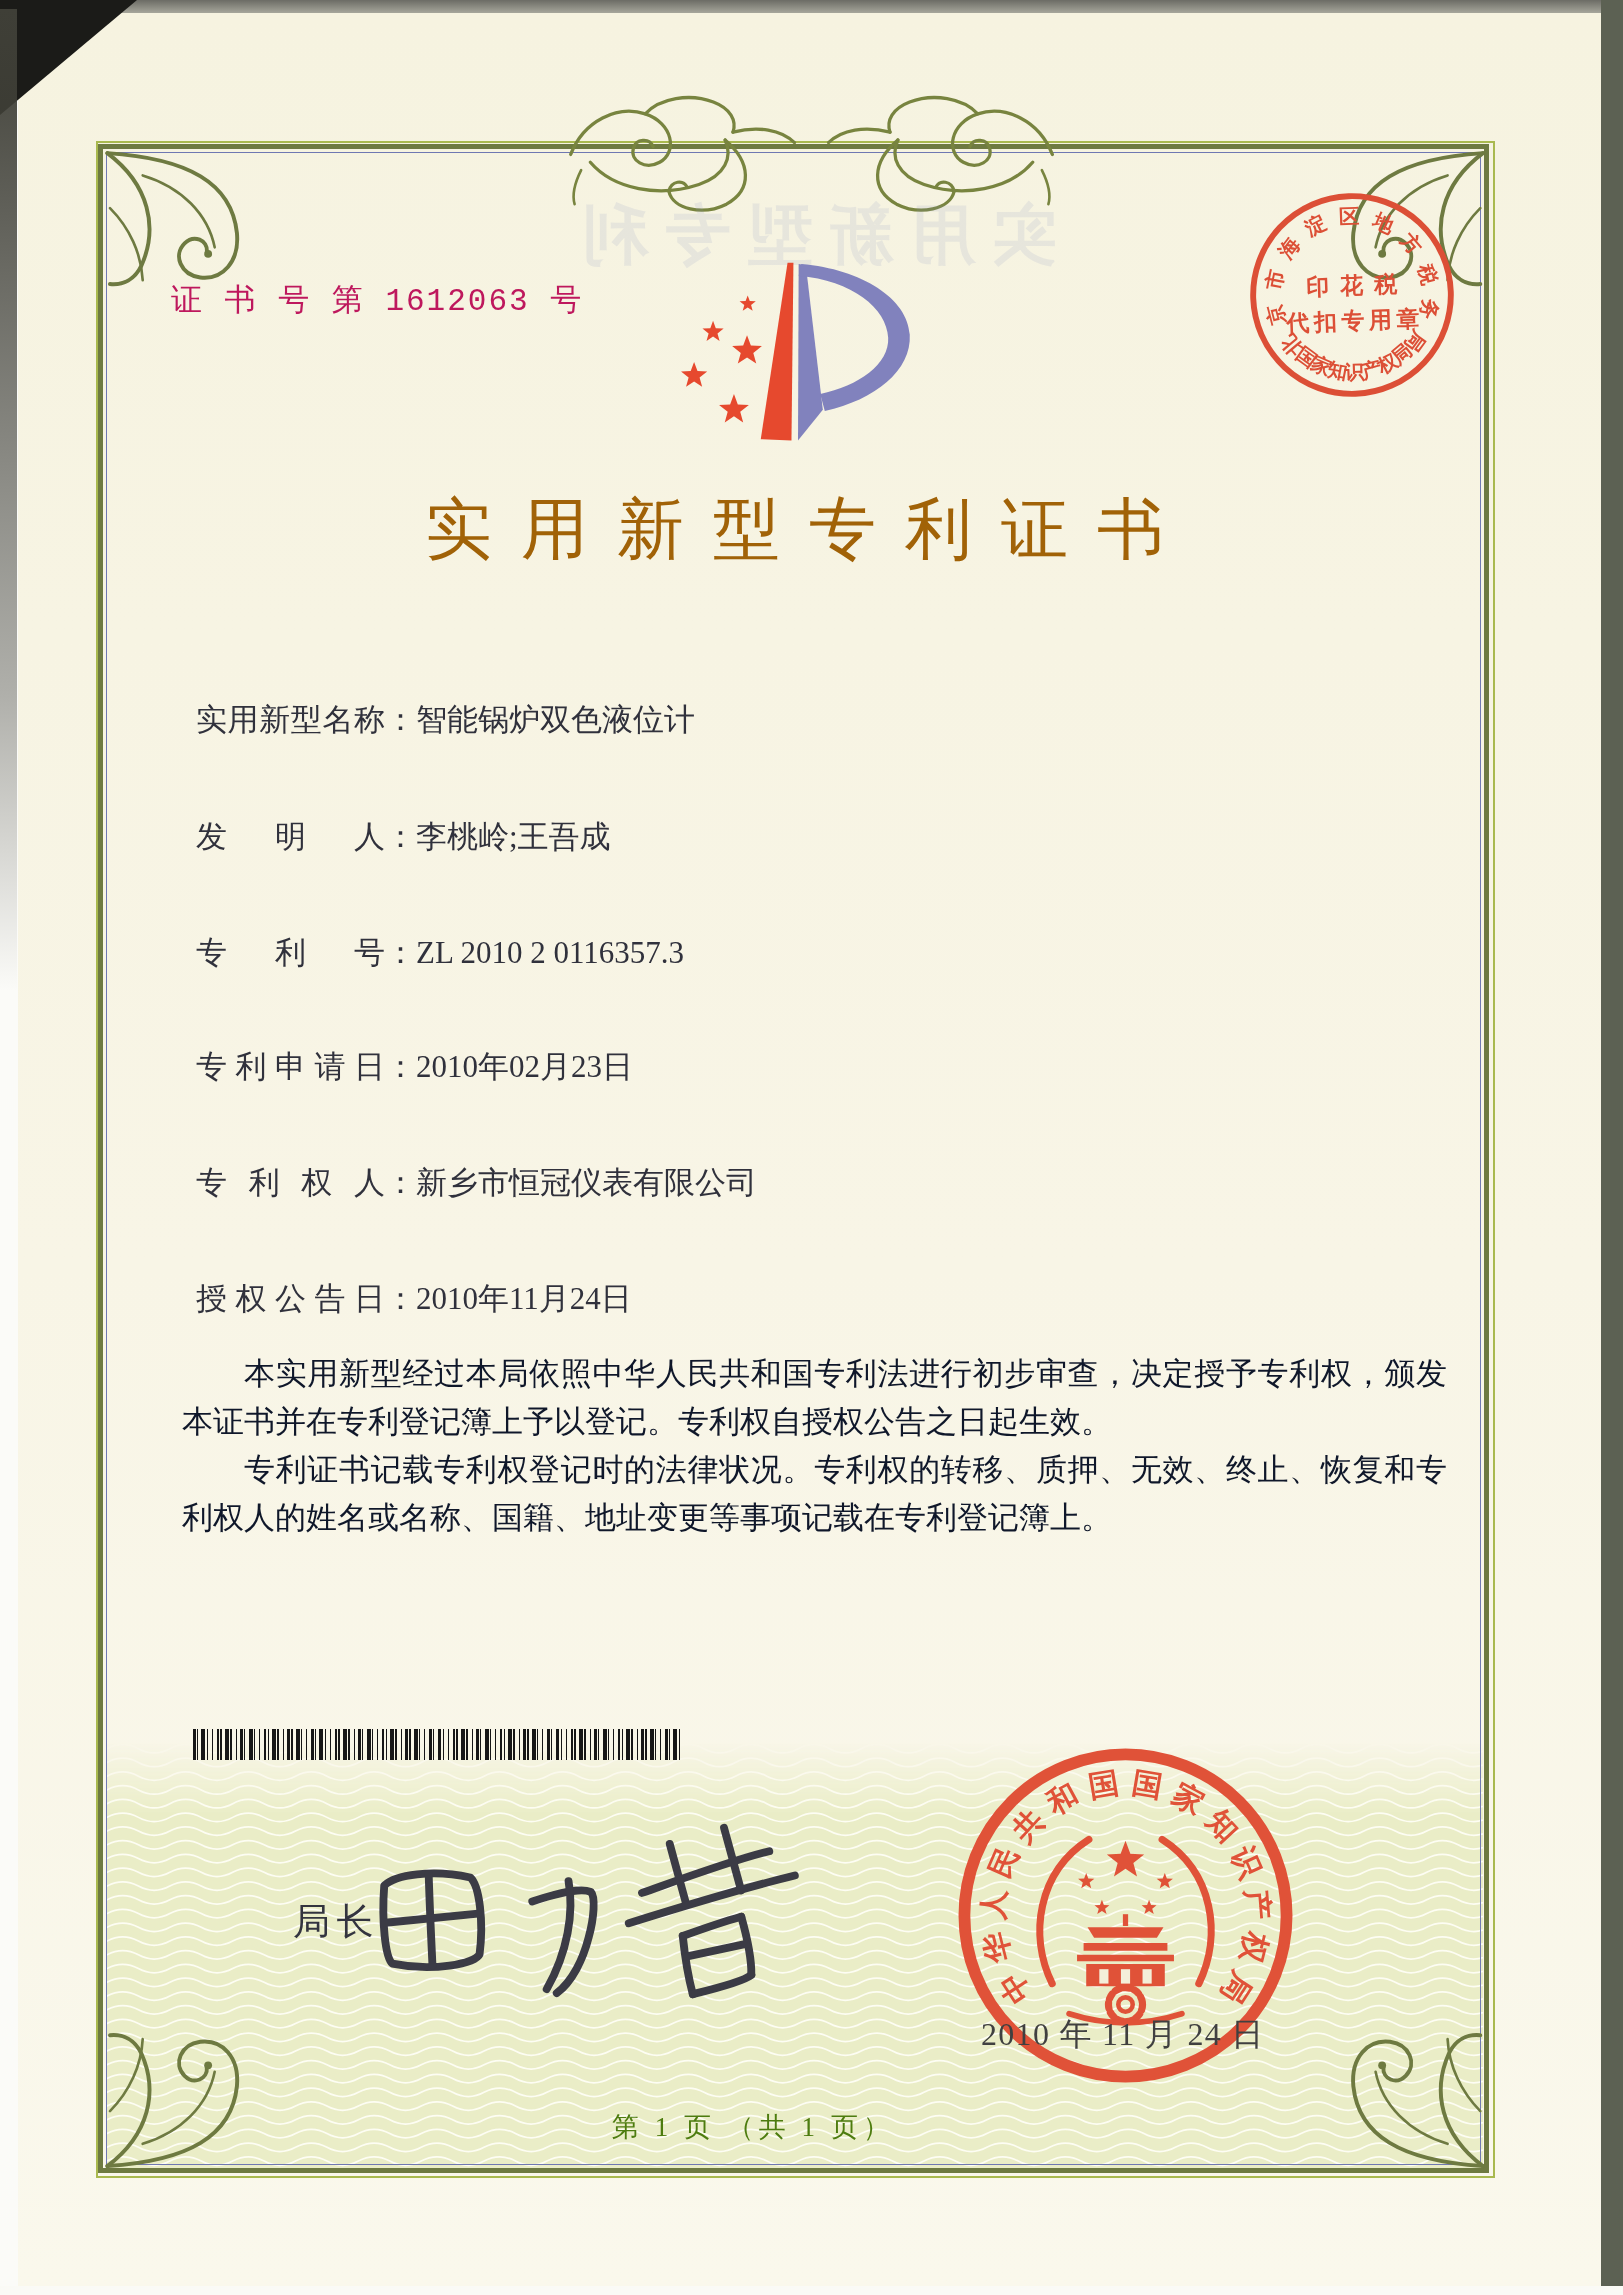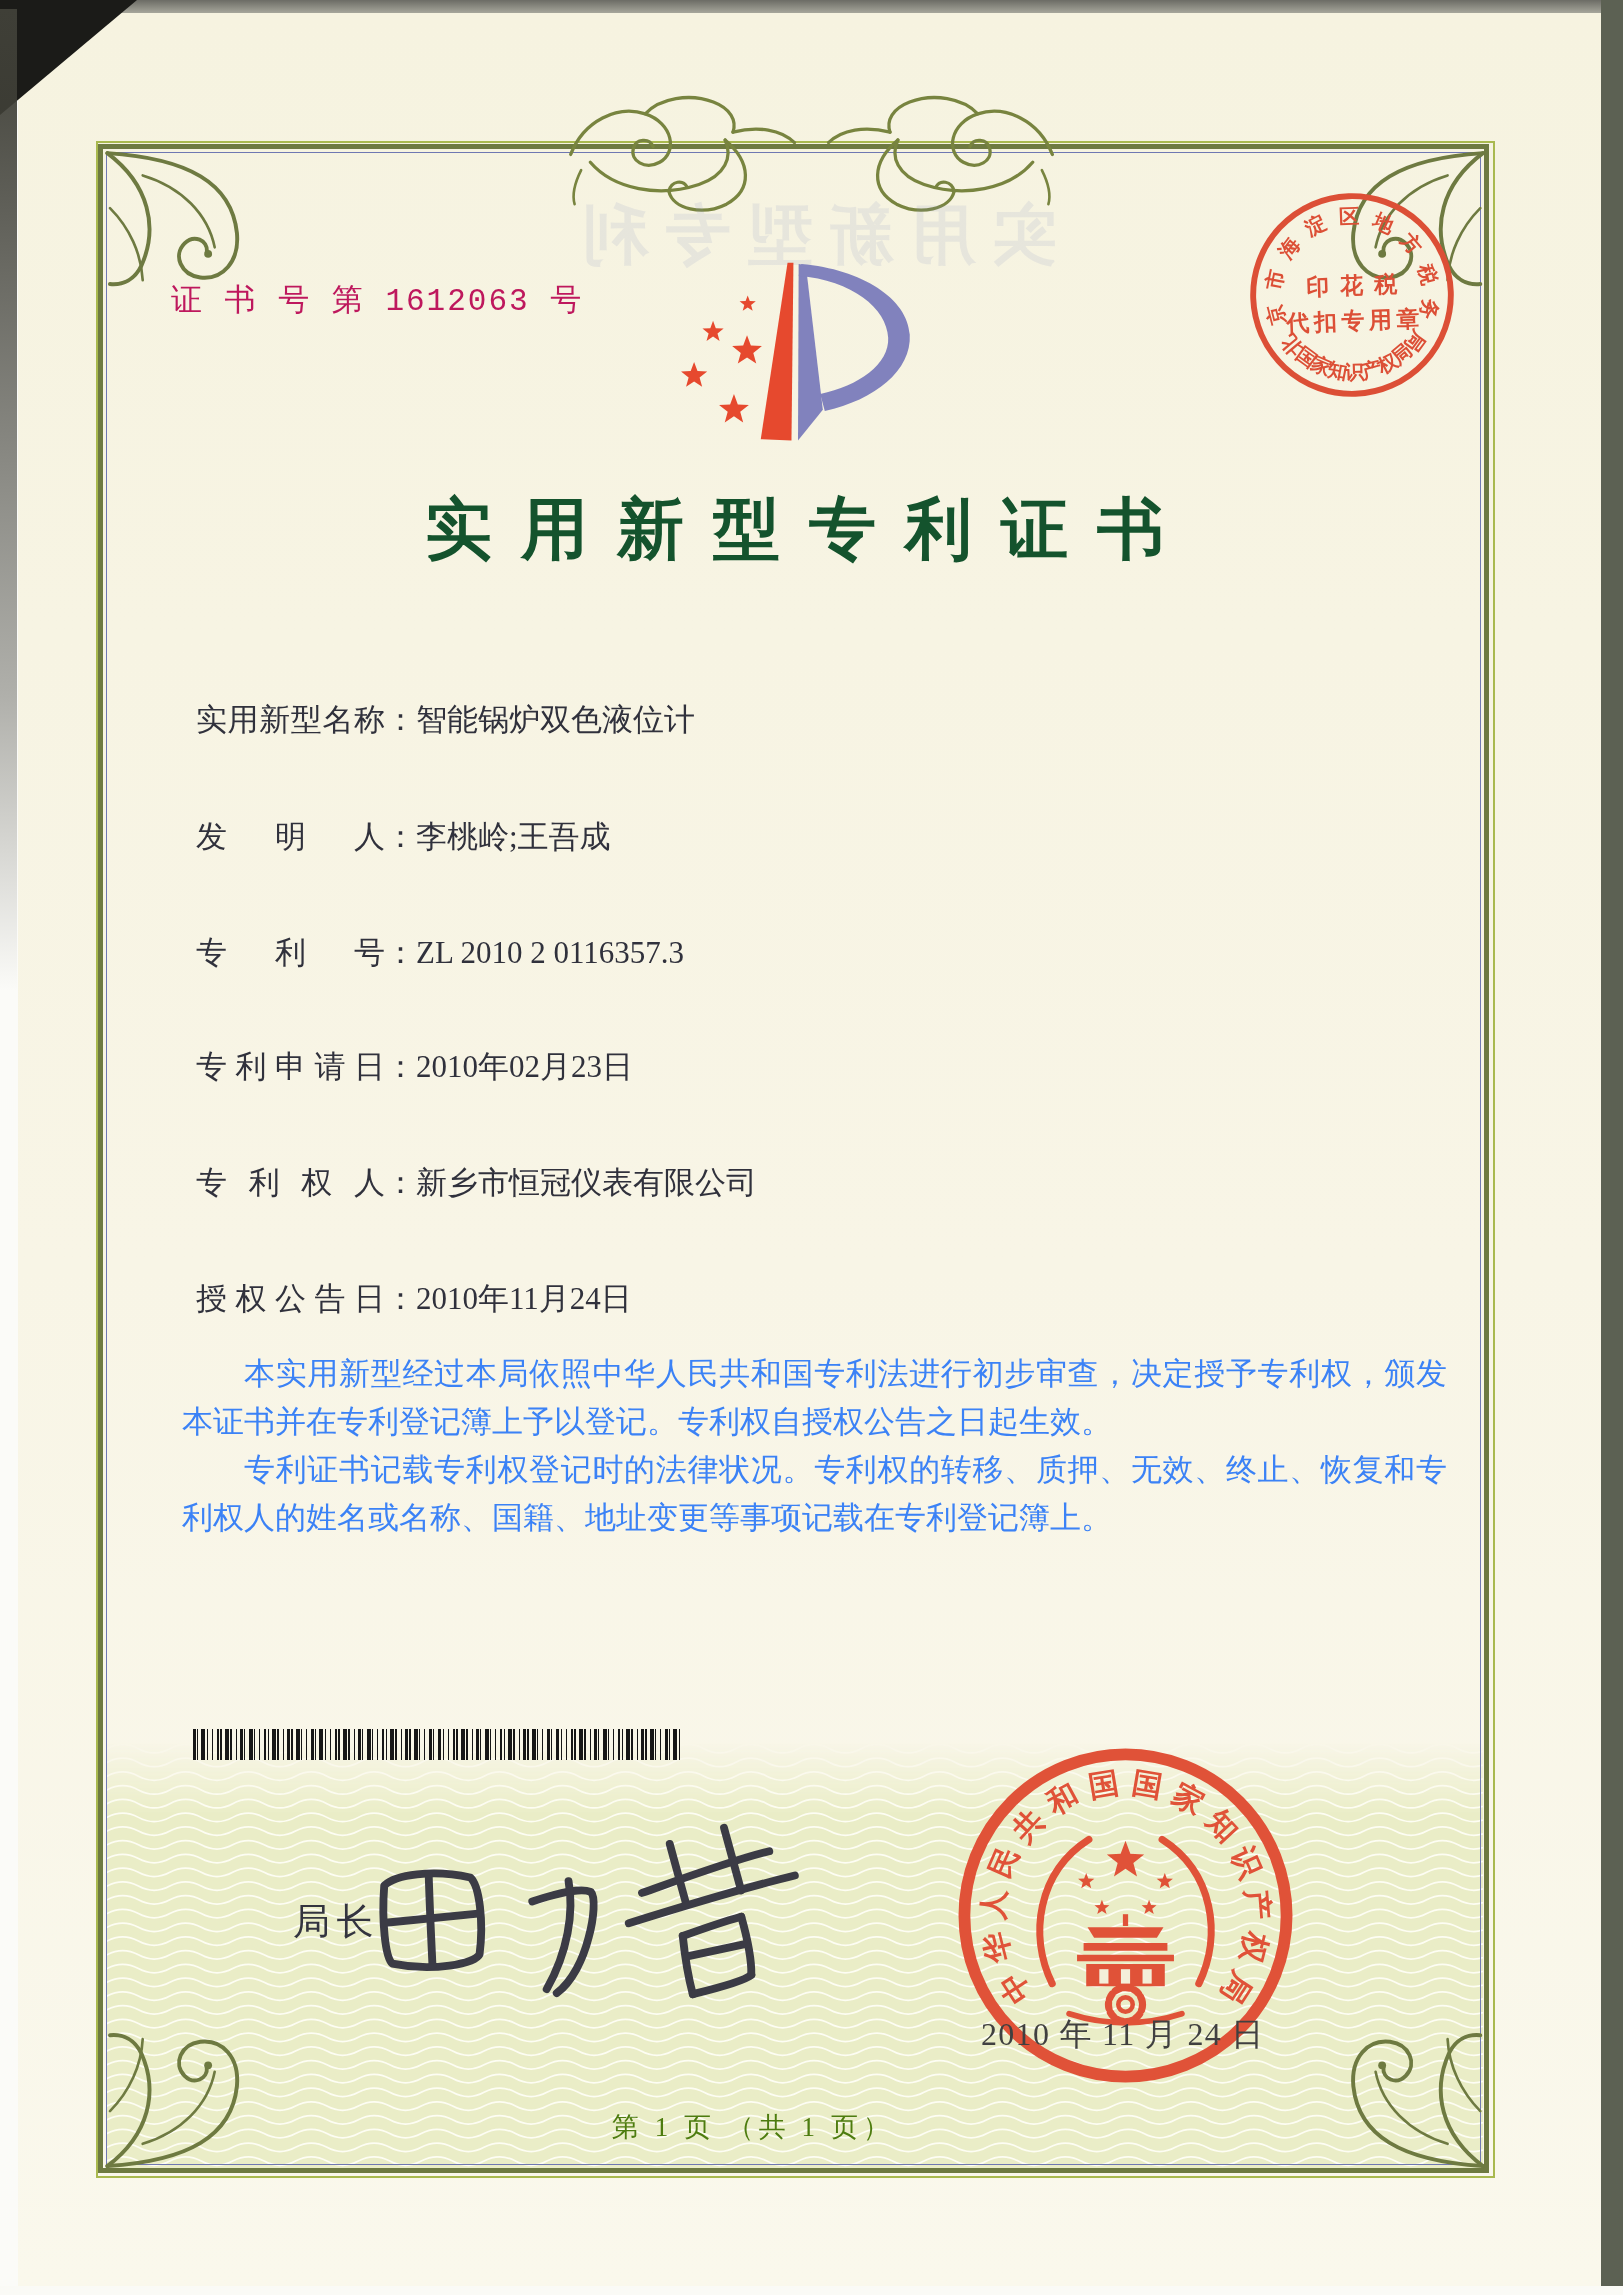--- a/index.html
+++ b/index.html
@@ -40,7 +40,7 @@
   .cert-no{left:171px;top:279px;font-size:31px;letter-spacing:2px;color:#be185d;white-space:nowrap;font-family:Liberation Mono, monospace;}
   .title{
     left:98px;top:484px;width:1393px;text-align:center;margin:0;
-    font-size:67px;font-weight:700;color:#14532d;letter-spacing:29px;text-indent:29px;white-space:nowrap;
+    font-size:67px;font-weight:400;color:#a16207;letter-spacing:29px;text-indent:29px;white-space:nowrap;
   }
   .field-row{position:absolute;left:196px;white-space:nowrap;font-size:31px;color:#30313c;}
   .field-label{display:inline-flex;justify-content:space-between;width:189px;vertical-align:top;}

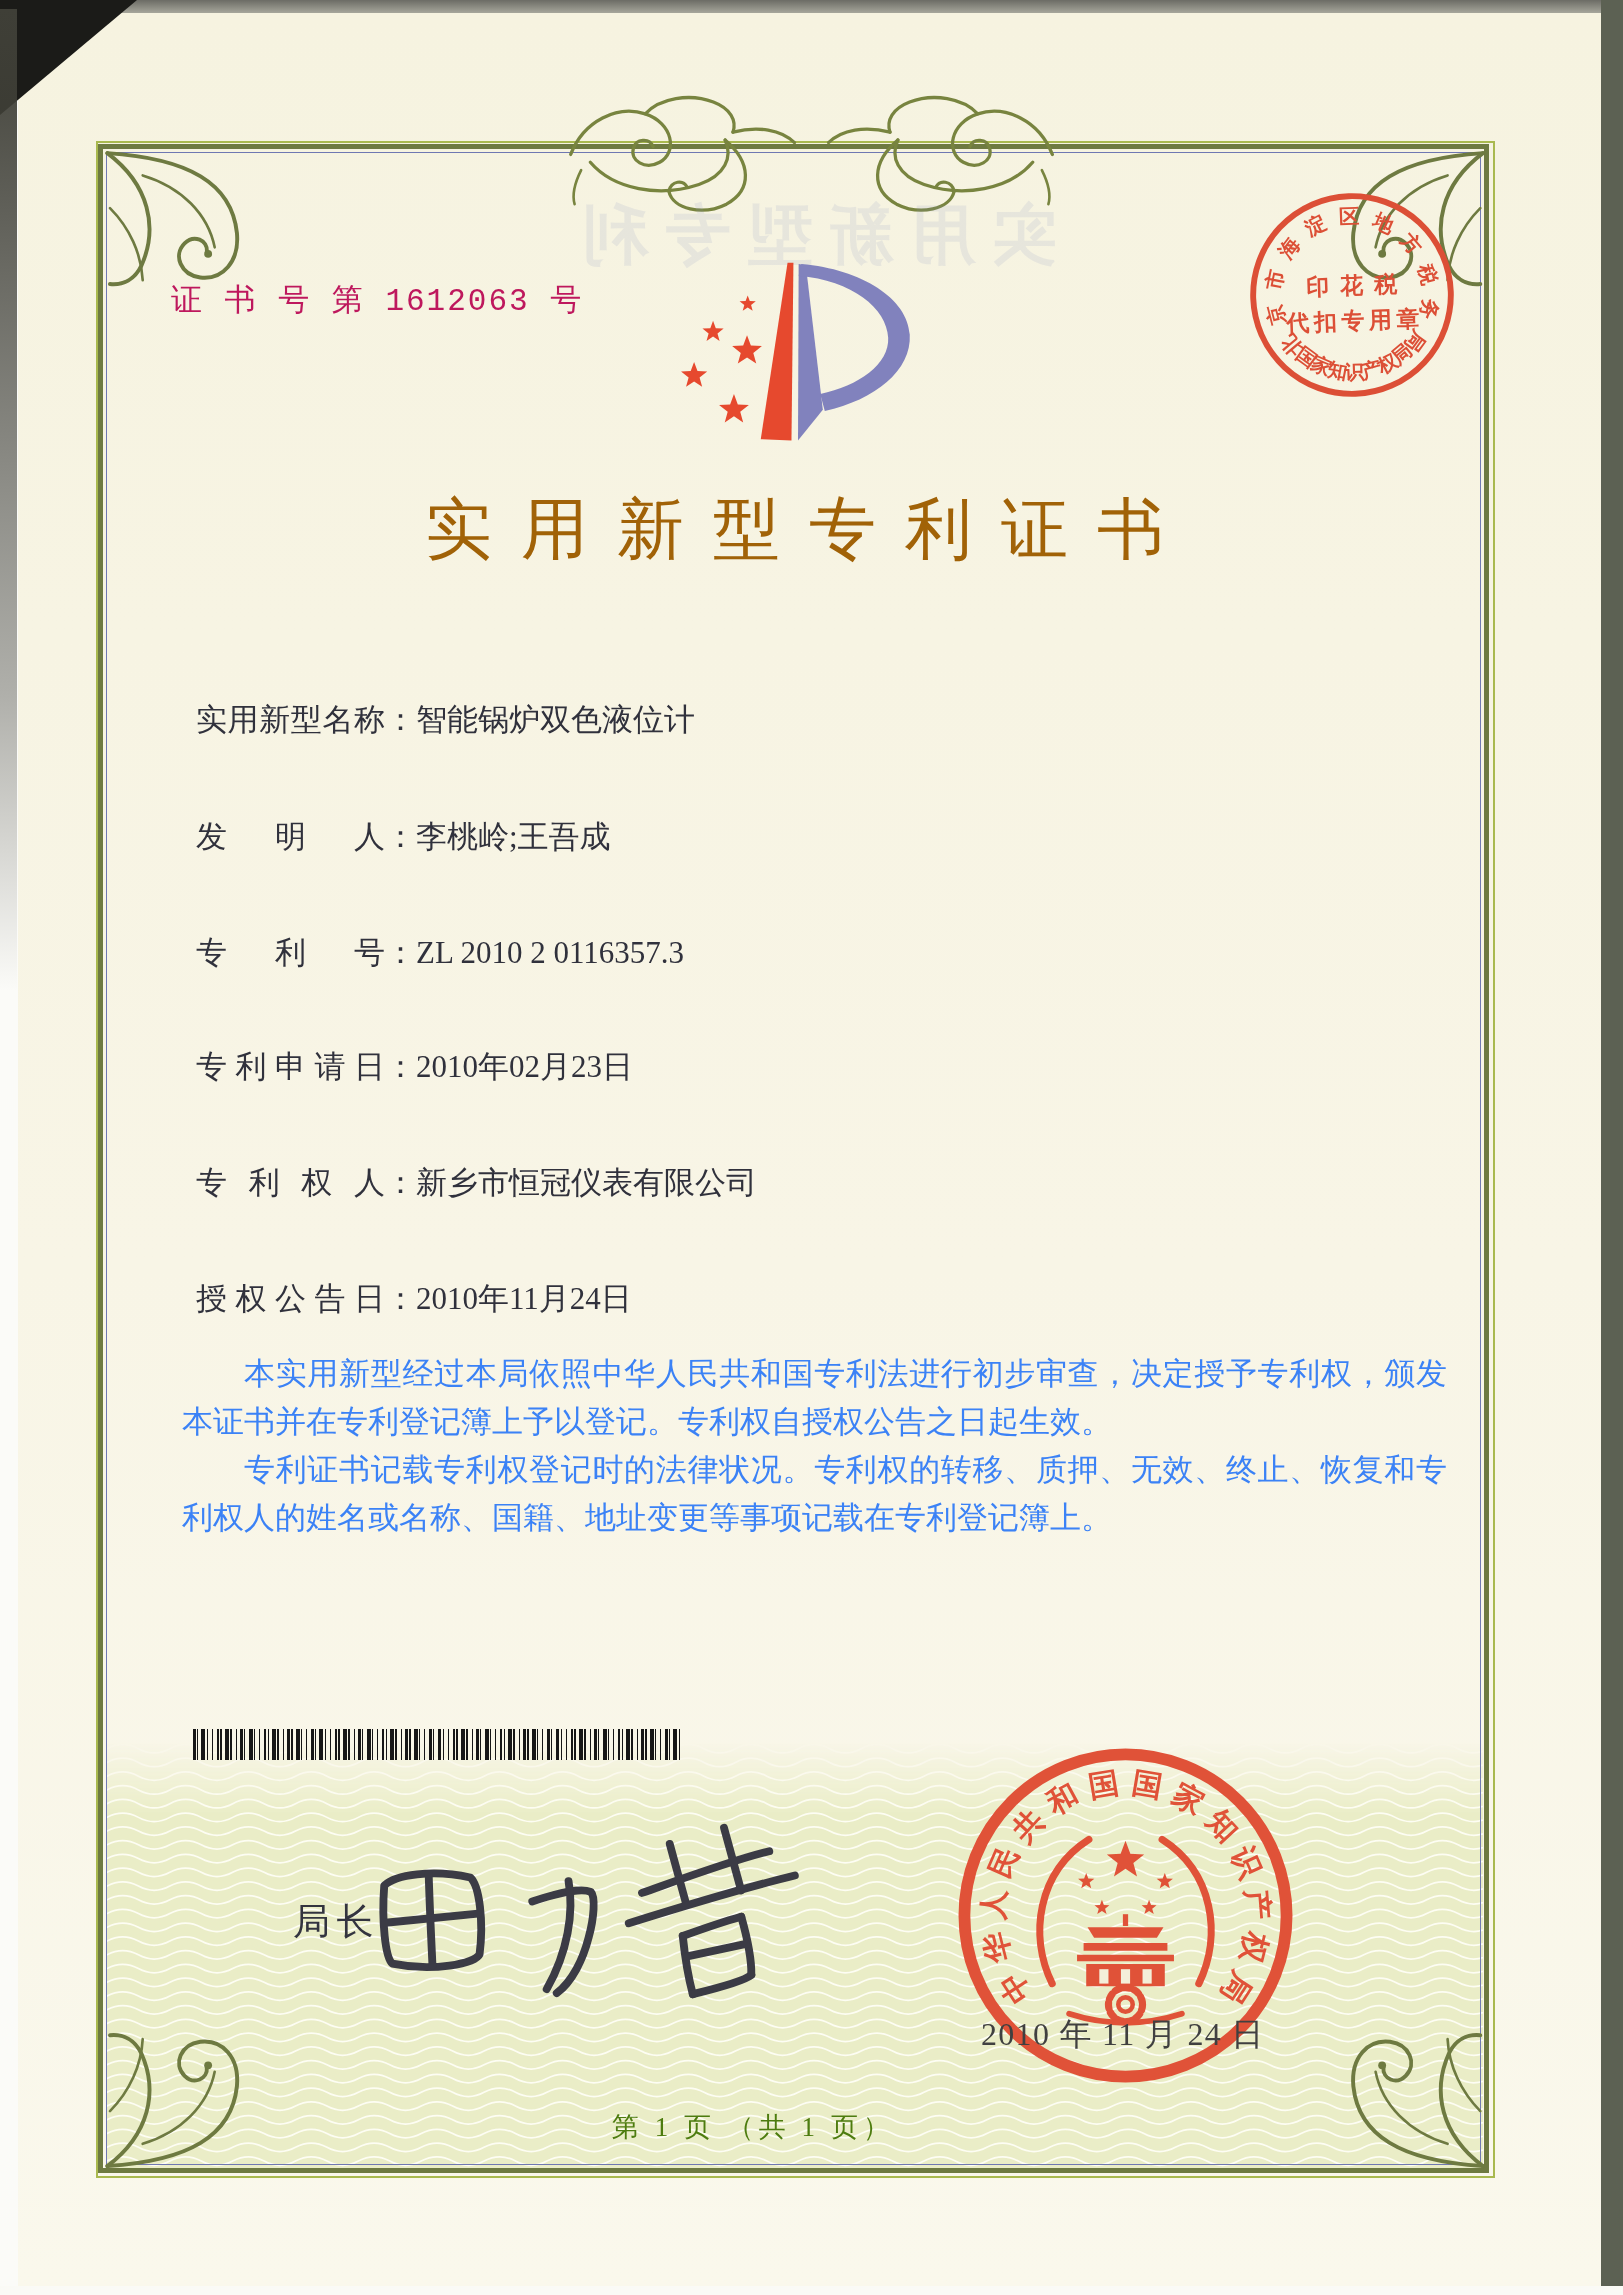--- a/index.html
+++ b/index.html
@@ -44,7 +44,7 @@
   }
   .field-row{position:absolute;left:196px;white-space:nowrap;font-size:31px;color:#30313c;}
   .field-label{display:inline-flex;justify-content:space-between;width:189px;vertical-align:top;}
-  .paras{left:182px;top:1350px;width:1265px;font-size:31px;line-height:48px;color:#3b82f6;text-align:justify;}
+  .paras{left:182px;top:1350px;width:1265px;font-size:31px;line-height:48px;color:#0f172a;text-align:justify;}
   .paras p{margin:0;text-indent:2em;}
   .barcode{
     left:193px;top:1729px;width:490px;height:31px;

